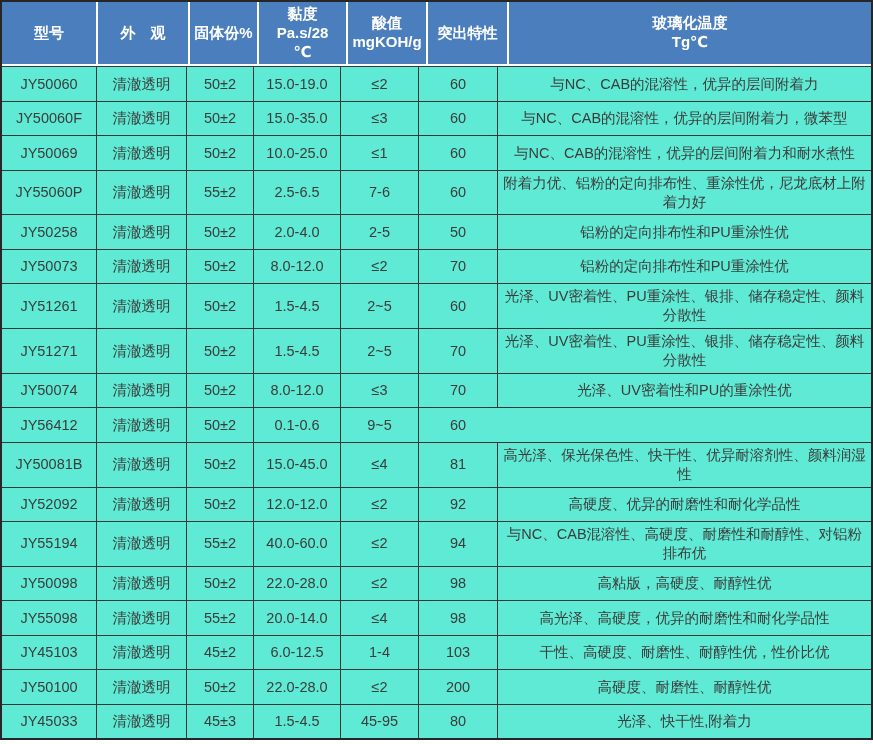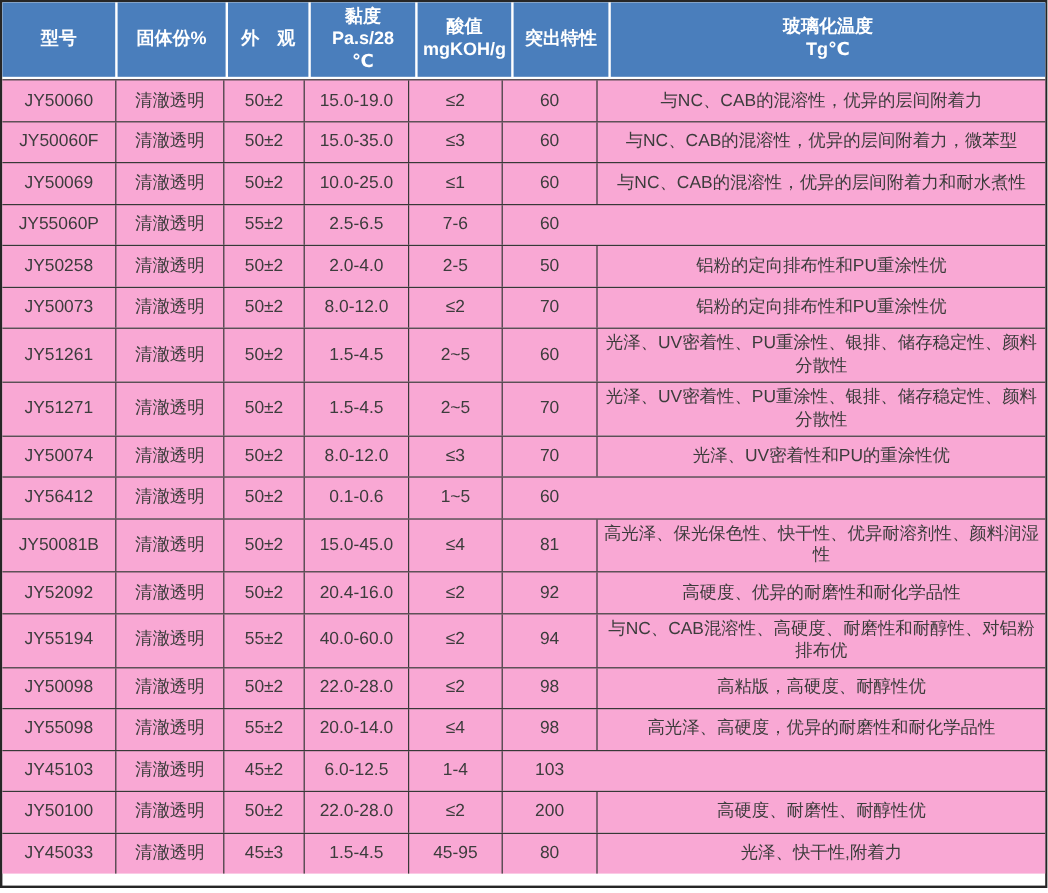--- a/index.html
+++ b/index.html
@@ -62,8 +62,8 @@
 <div class="spec-table">
   <div class="hrow">
       <div class="hcell">型号</div>
+      <div class="hcell">外　观</div>
       <div class="hcell">固体份%</div>
-      <div class="hcell">外　观</div>
       <div class="hcell">黏度 Pa.s/28
 ℃</div>
       <div class="hcell">酸值

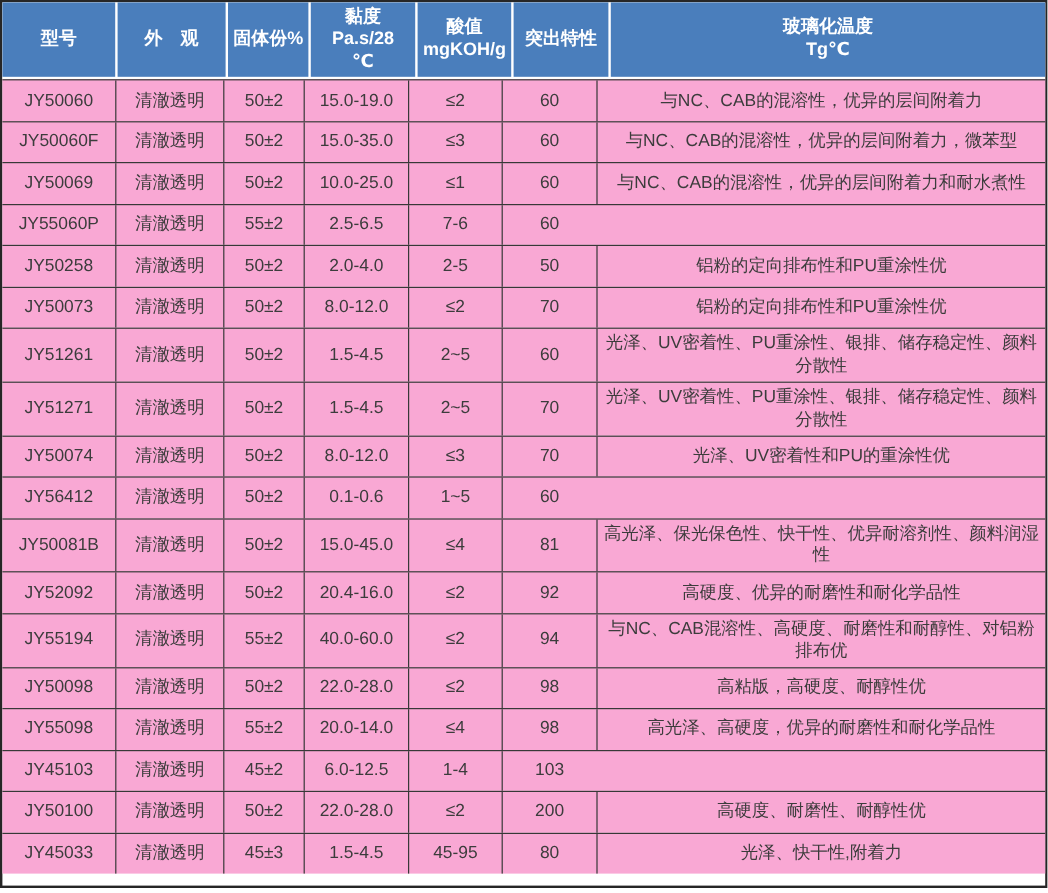--- a/index.html
+++ b/index.html
@@ -41,7 +41,7 @@
   
   .brow {
     border-top: 1.5px solid #383838;
-    background: #f9a8d4;
+    background: #5eead4;
   }
   .bcell {
     min-height: 33.5px;

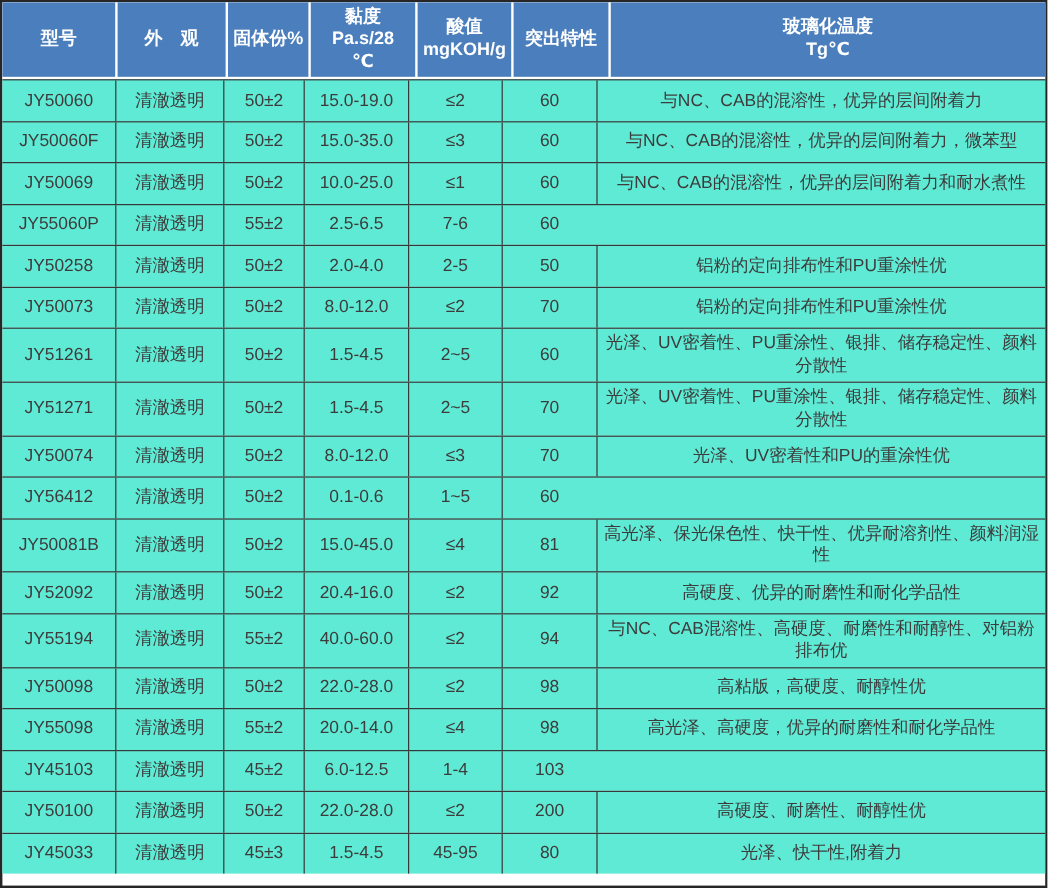--- a/index.html
+++ b/index.html
@@ -107,6 +107,7 @@
         <div class="bcell">2.5-6.5</div>
         <div class="bcell">7-6</div>
         <div class="bcell">60</div>
+        <div class="bcell">附着力优、铝粉的定向排布性、重涂性优，尼龙底材上附着力好</div>
       </div>
       <div class="brow">
         <div class="bcell">JY50258</div>

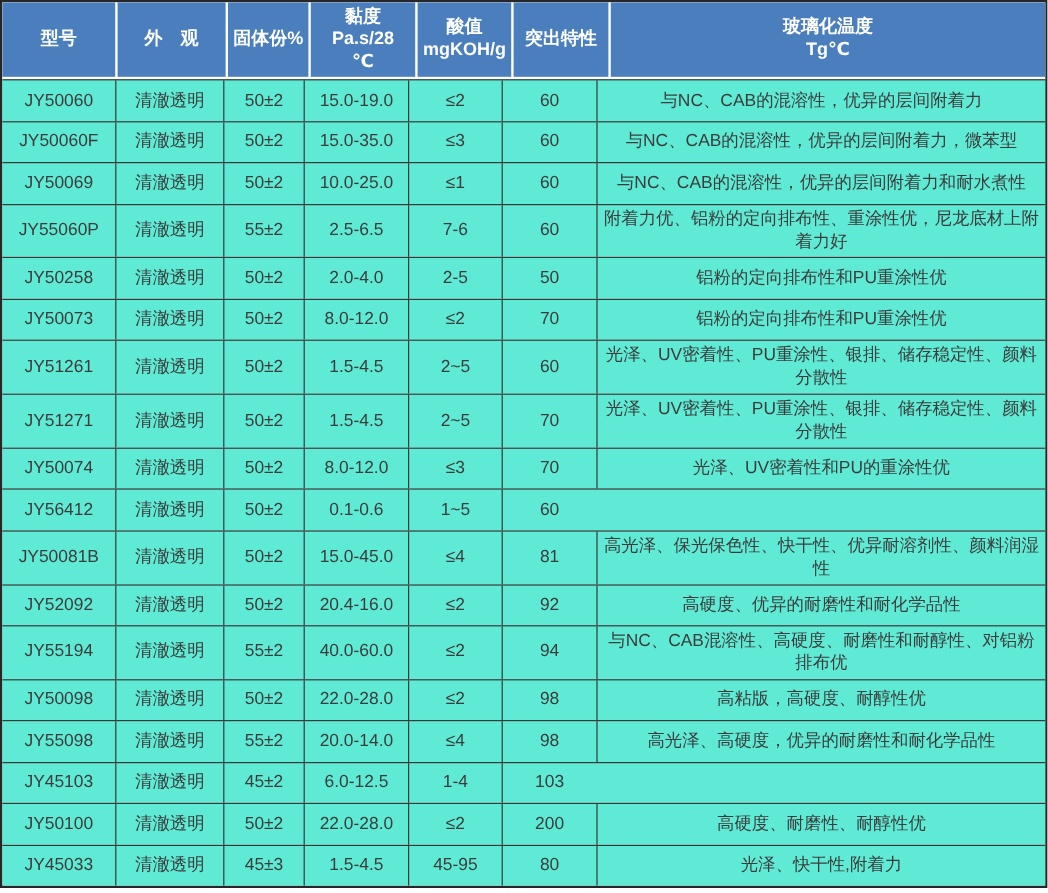--- a/index.html
+++ b/index.html
@@ -159,7 +159,7 @@
         <div class="bcell">清澈透明</div>
         <div class="bcell">50±2</div>
         <div class="bcell">0.1-0.6</div>
-        <div class="bcell">1~5</div>
+        <div class="bcell">9~5</div>
         <div class="bcell">60</div>
       </div>
       <div class="brow">

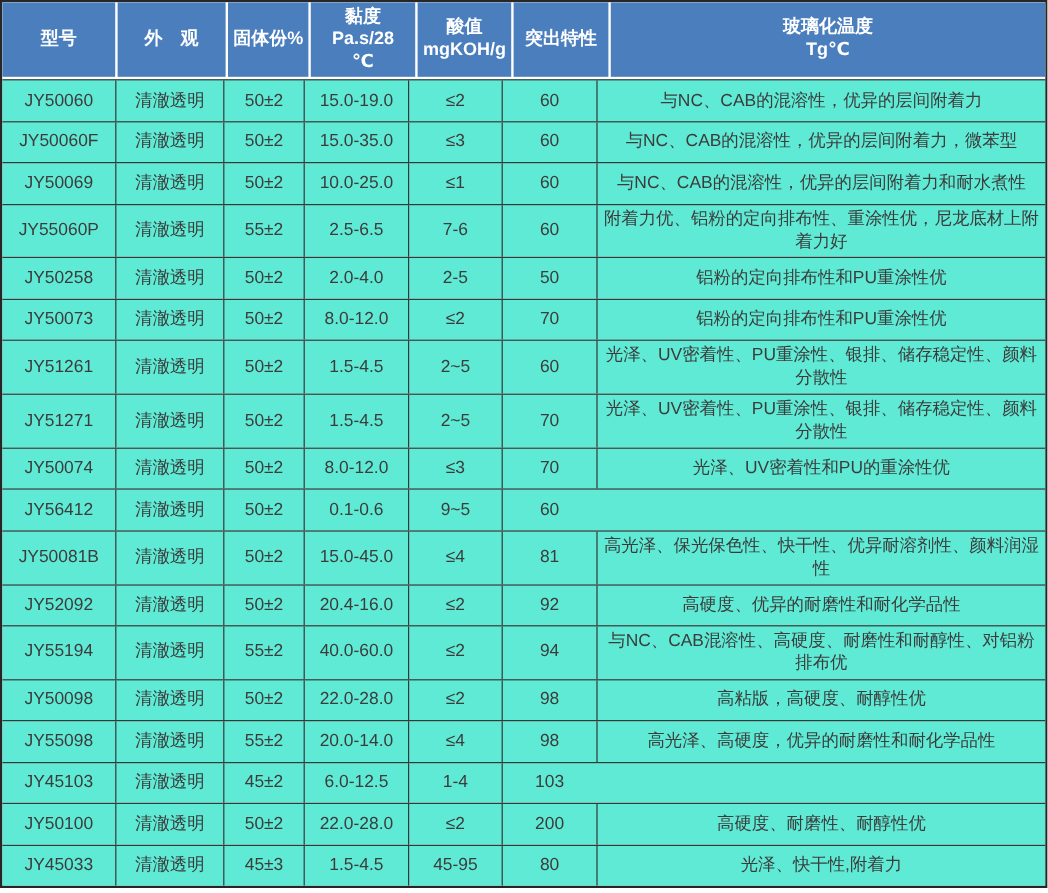--- a/index.html
+++ b/index.html
@@ -175,7 +175,7 @@
         <div class="bcell">JY52092</div>
         <div class="bcell">清澈透明</div>
         <div class="bcell">50±2</div>
-        <div class="bcell">20.4-16.0</div>
+        <div class="bcell">12.0-12.0</div>
         <div class="bcell">≤2</div>
         <div class="bcell">92</div>
         <div class="bcell">高硬度、优异的耐磨性和耐化学品性</div>

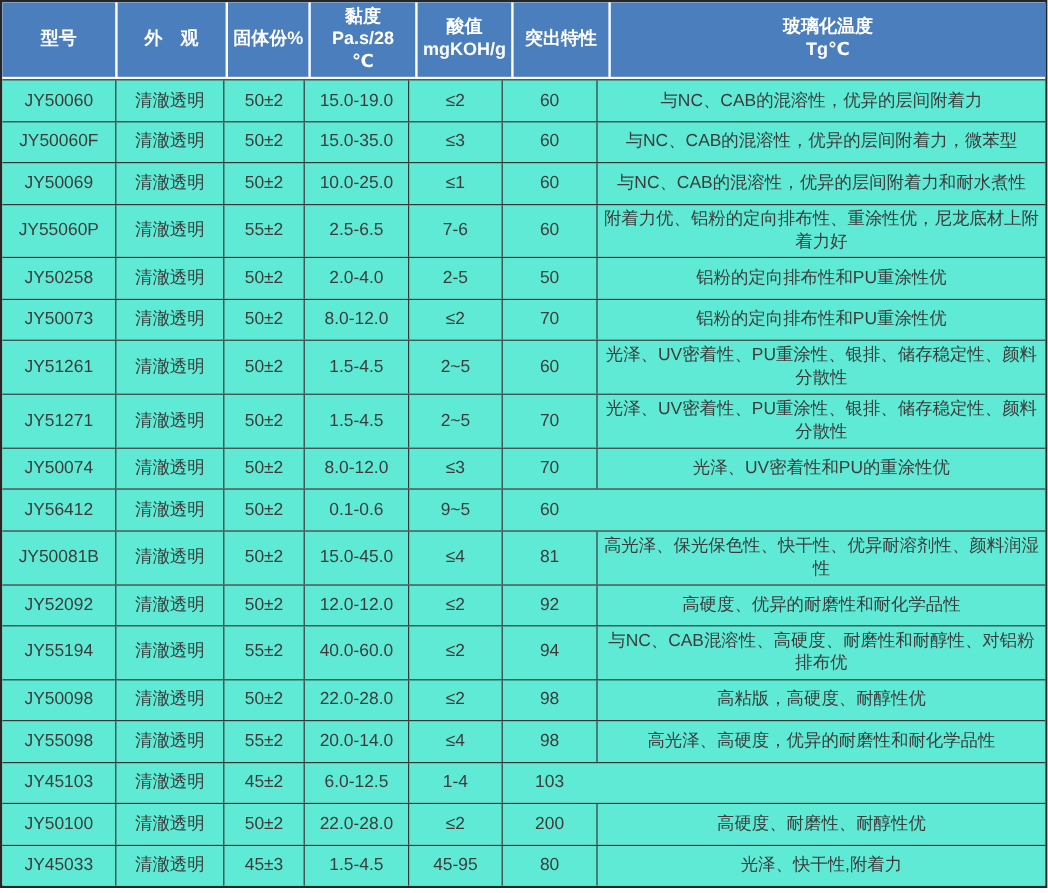--- a/index.html
+++ b/index.html
@@ -214,6 +214,7 @@
         <div class="bcell">6.0-12.5</div>
         <div class="bcell">1-4</div>
         <div class="bcell">103</div>
+        <div class="bcell">干性、高硬度、耐磨性、耐醇性优，性价比优</div>
       </div>
       <div class="brow">
         <div class="bcell">JY50100</div>

